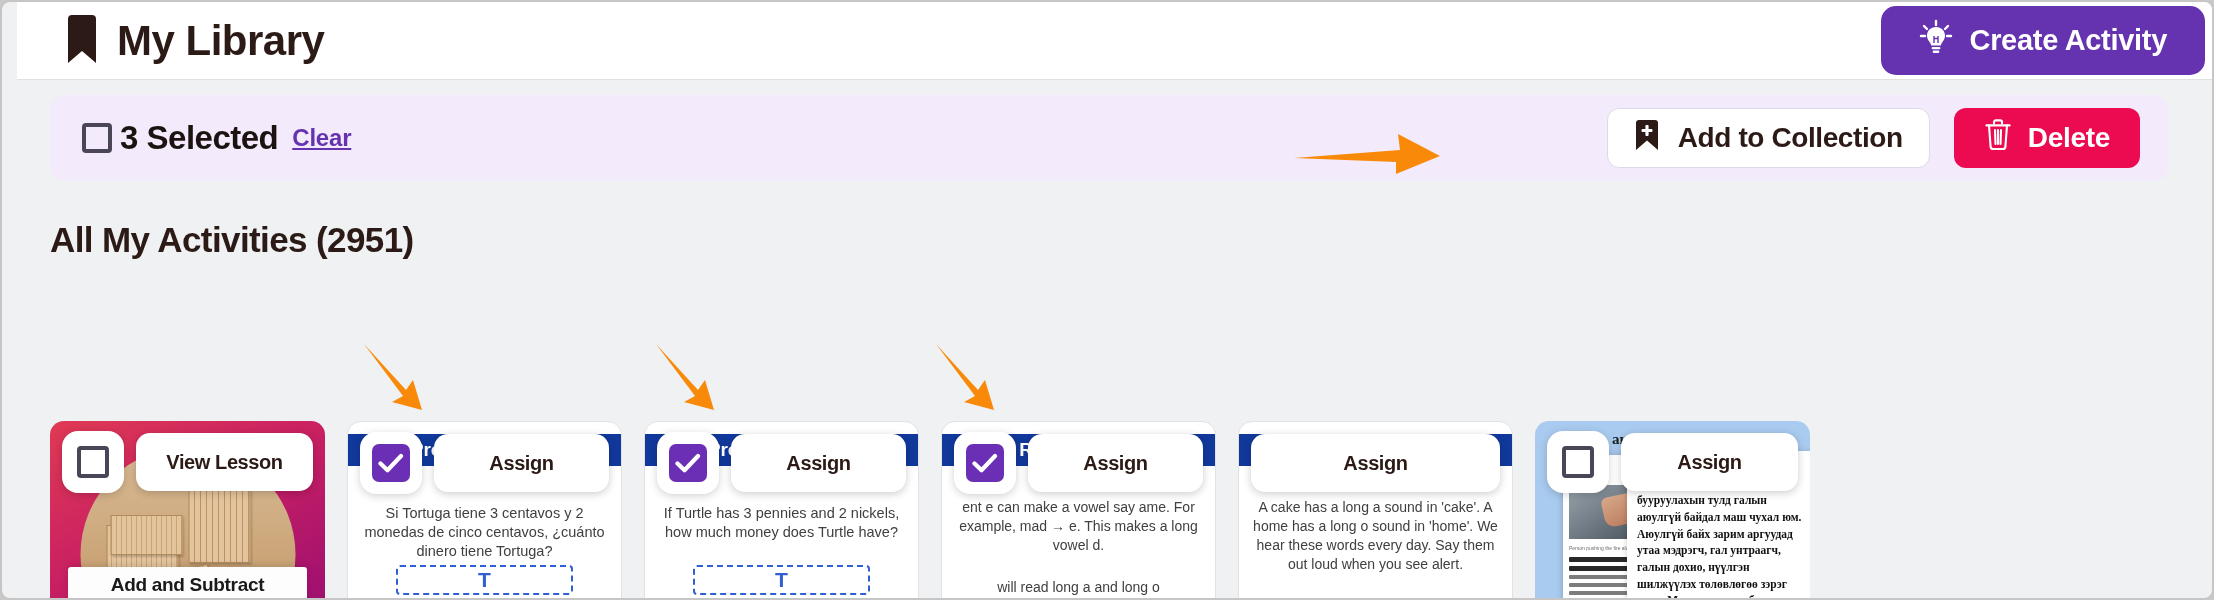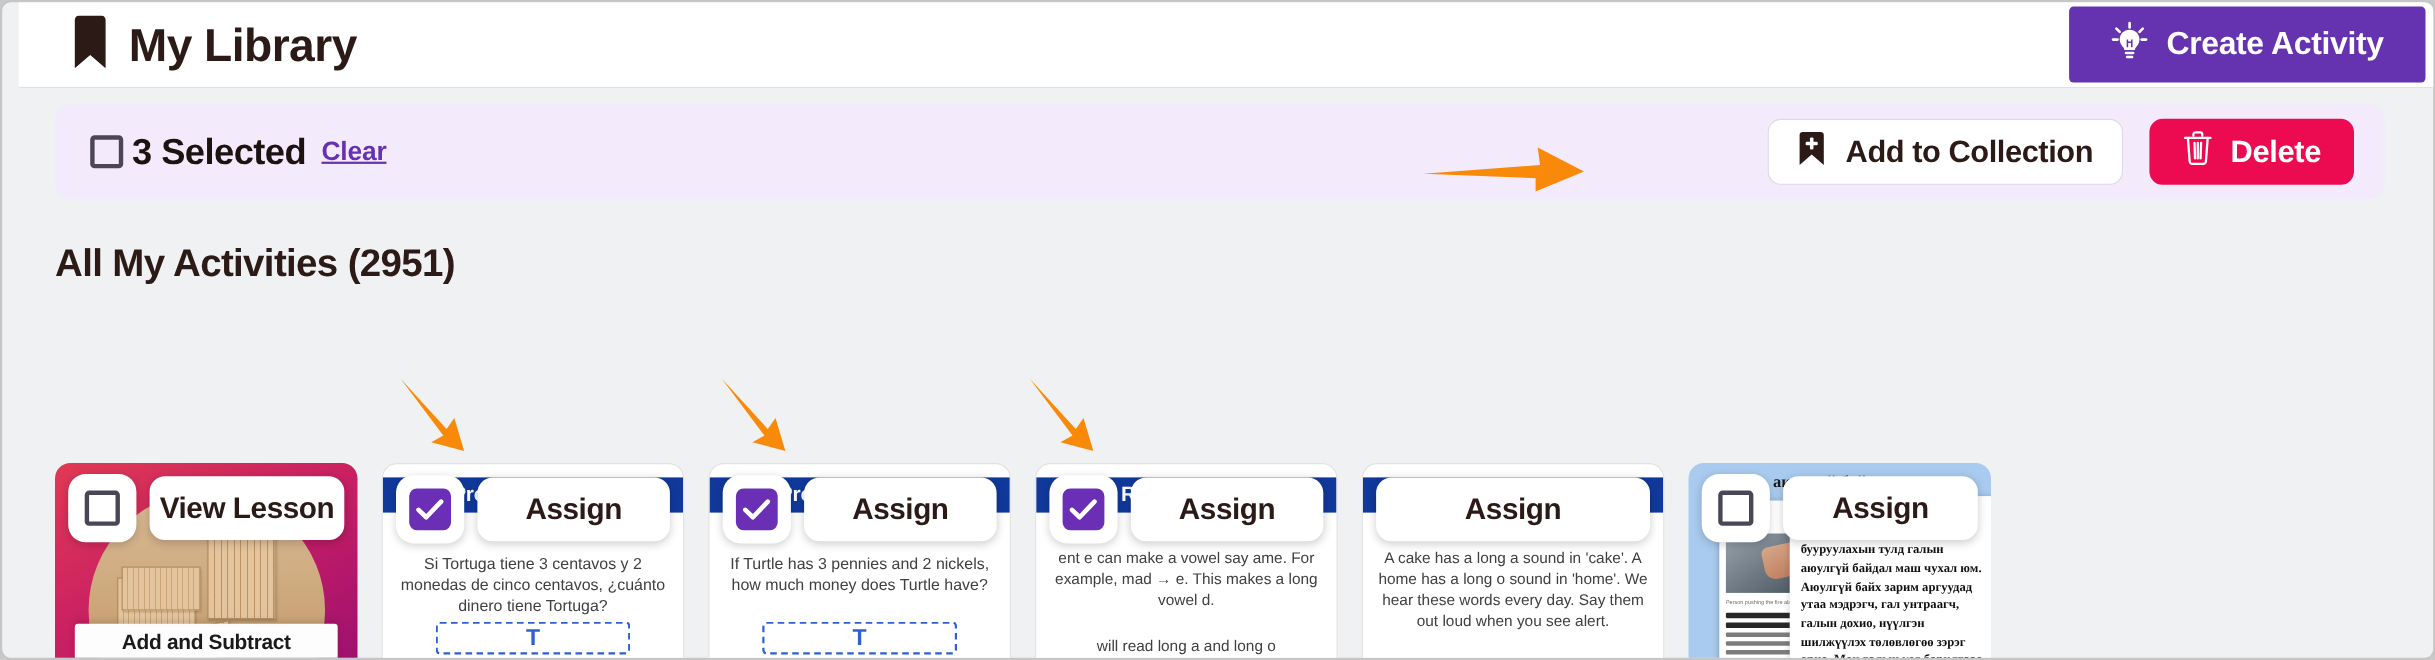--- a/index.html
+++ b/index.html
@@ -58,7 +58,7 @@
     background: #6533b0;
     color: #ffffff;
     border: none;
-    border-radius: 4px;
+    border-radius: 15px;
     height: 69px;
     padding: 0 38px;
     font-size: 29px;

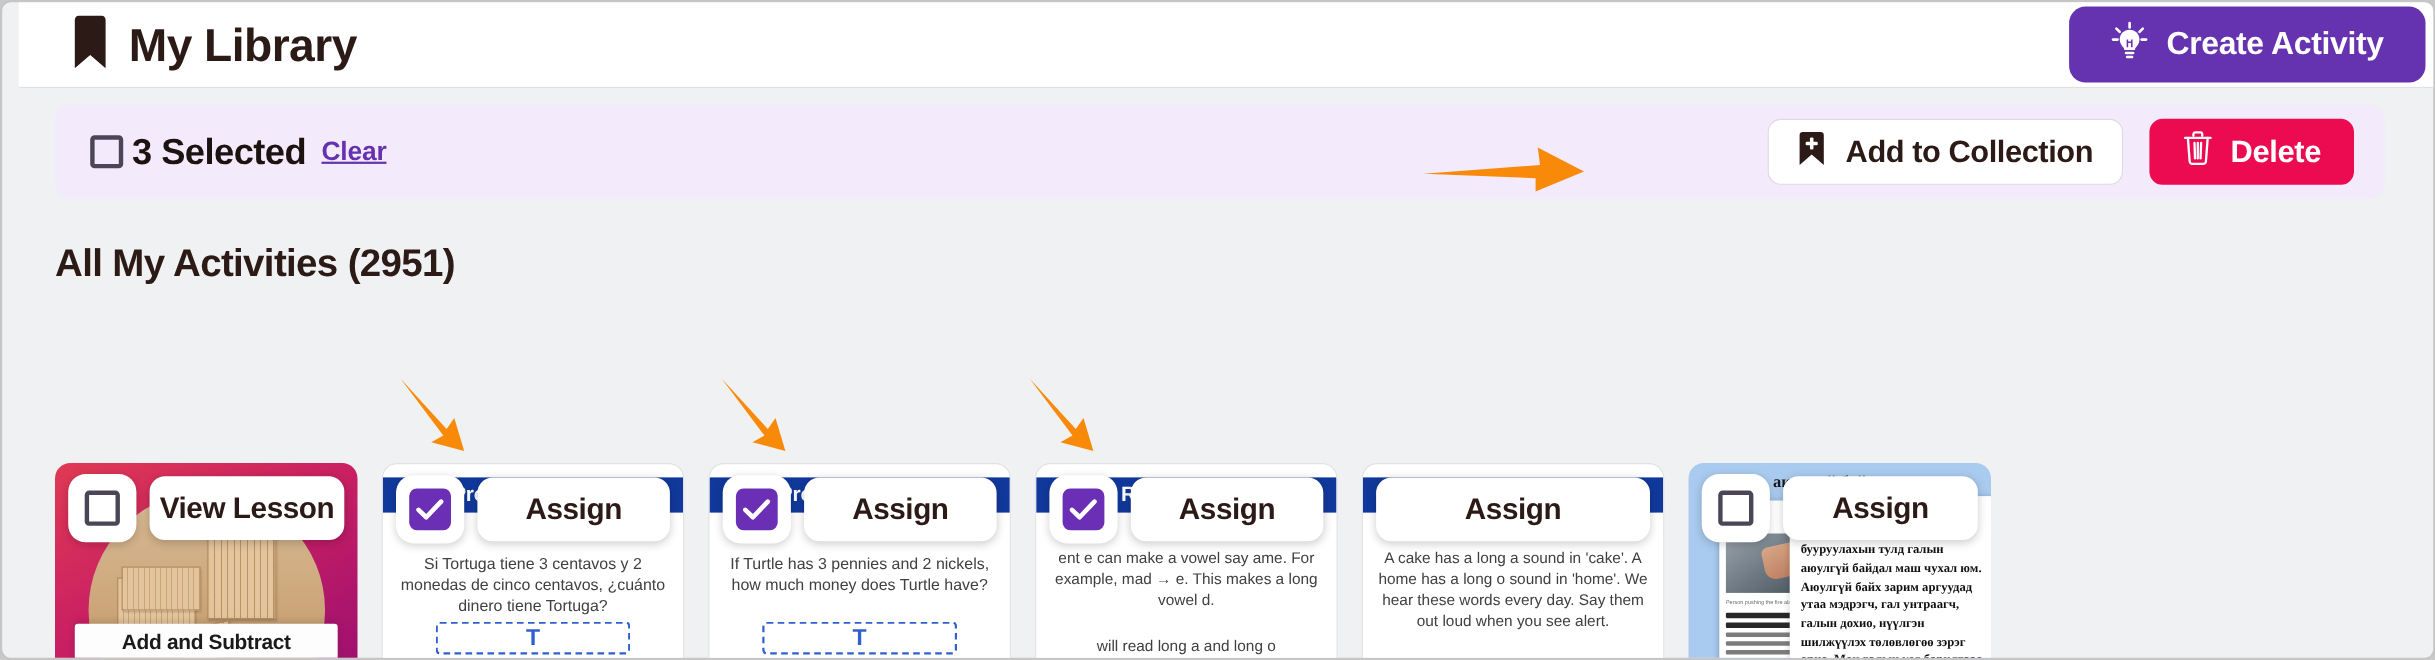--- a/index.html
+++ b/index.html
@@ -411,7 +411,7 @@
     display: flex;
     align-items: center;
     justify-content: center;
-    font-size: 27px;
+    font-size: 20px;
     font-weight: 700;
     color: #2b1a16;
     letter-spacing: -0.4px;

